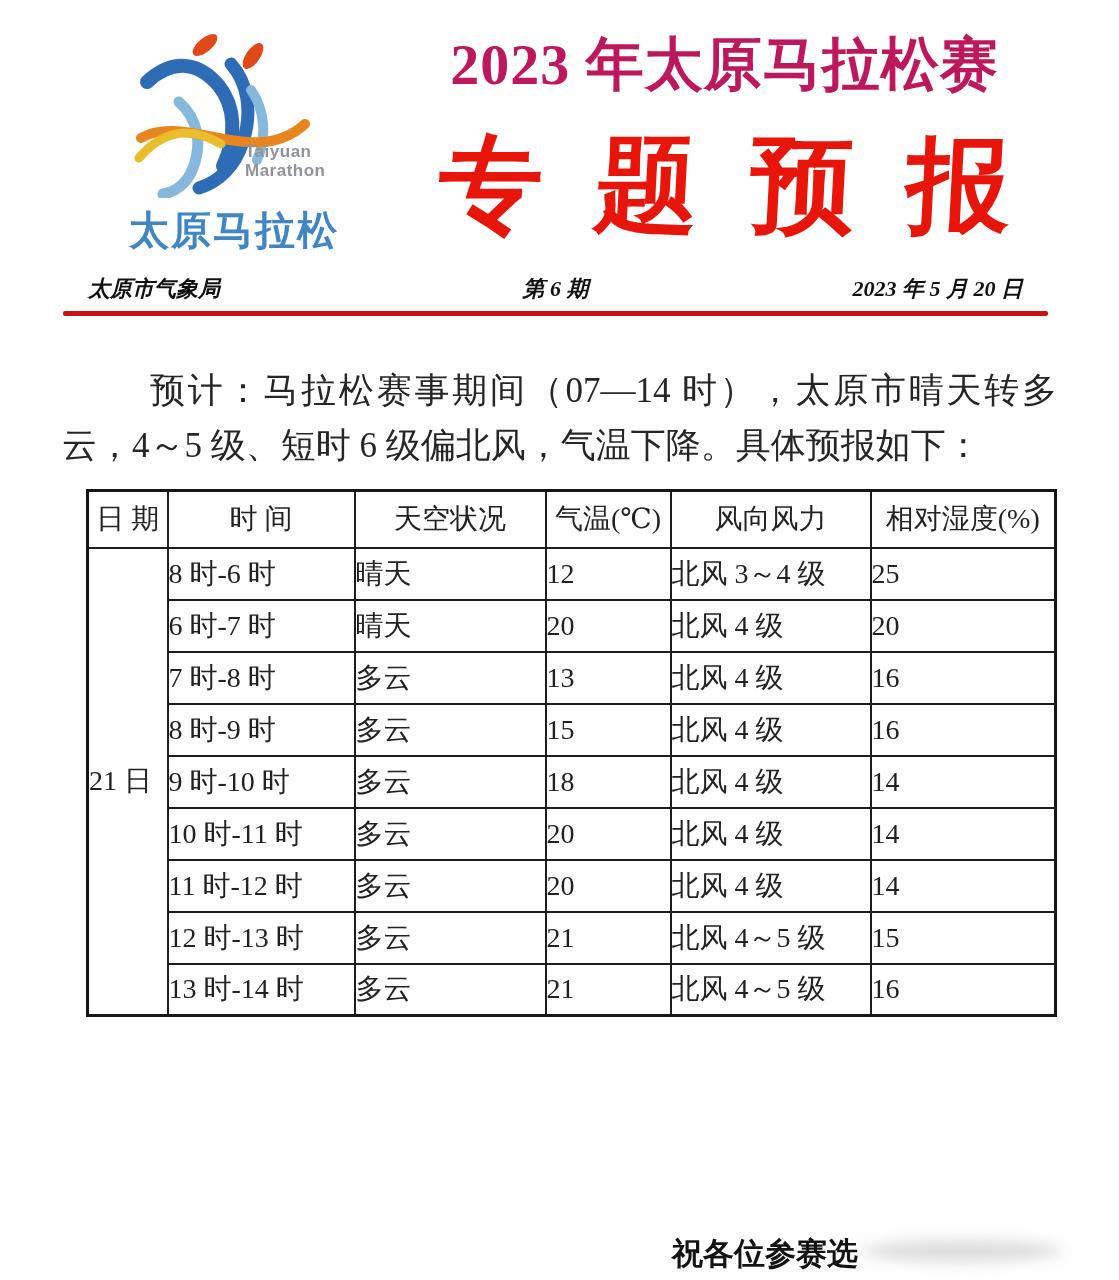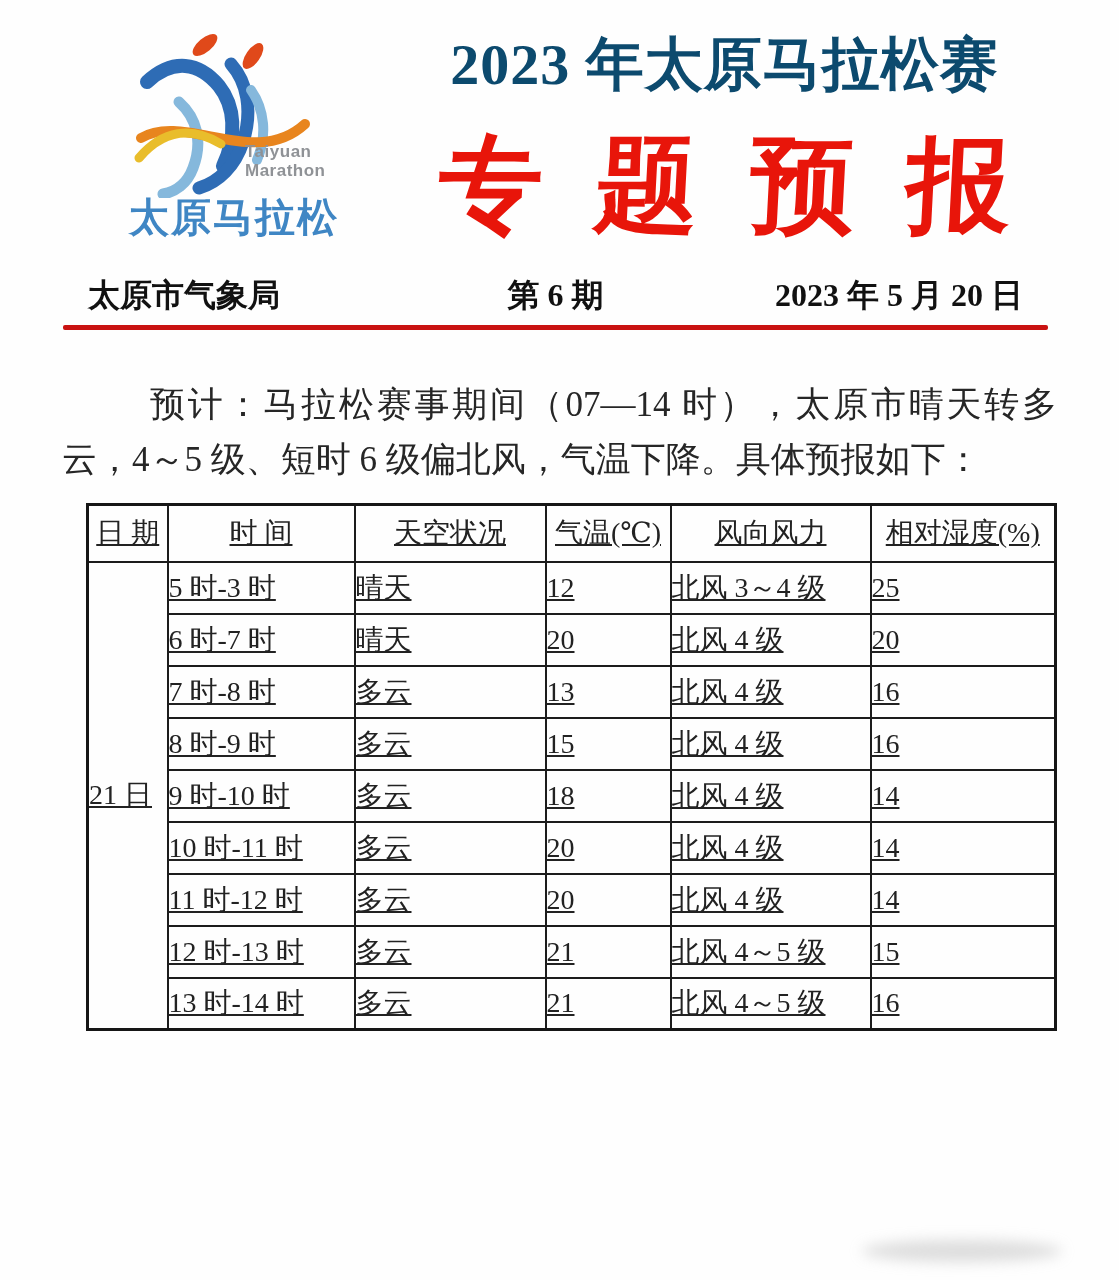--- a/index.html
+++ b/index.html
@@ -30,7 +30,7 @@
   }
   .titles { flex: 1; text-align: center; padding-top: 2px; }
   .main-title {
-    font-size: 58px; font-weight: 800; color: #0c4a6e;
+    font-size: 58px; font-weight: 800; color: #be185d;
     letter-spacing: 1px; white-space: nowrap;
   }
   .calligraphy {

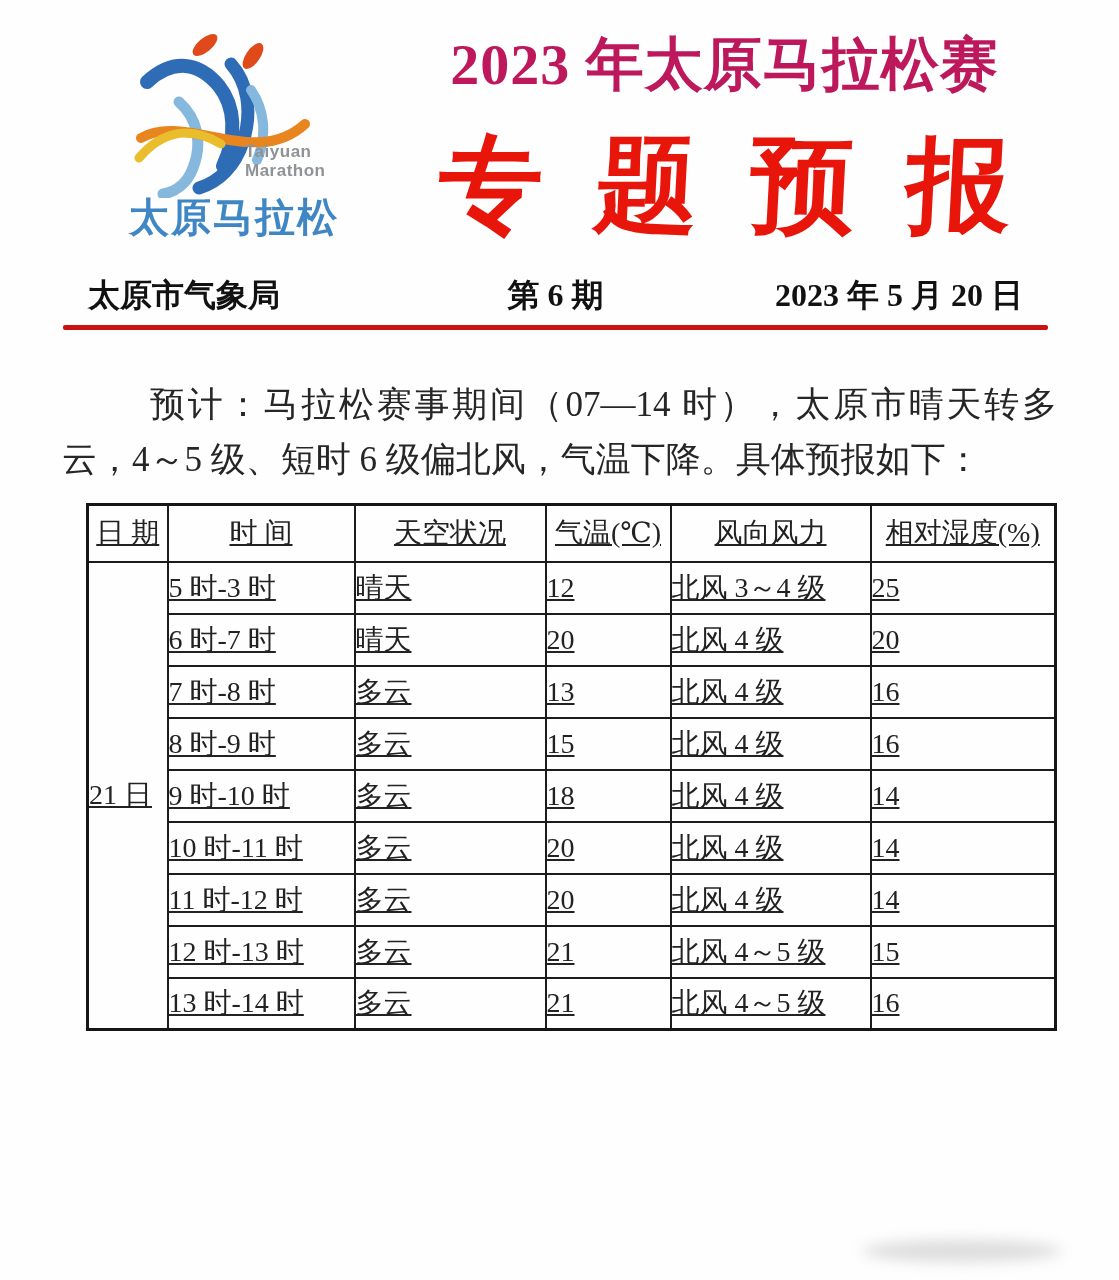--- a/index.html
+++ b/index.html
@@ -24,7 +24,7 @@
     color: #8f9296; letter-spacing: 0.5px;
   }
   .logo-cn {
-    position: absolute; left: 24px; top: 166px;
+    position: absolute; left: 24px; top: 179px;
     font-size: 40px; font-weight: 800; color: #3f86c4; letter-spacing: 2px;
     font-family: "Liberation Sans", "DejaVu Sans", sans-serif;
   }

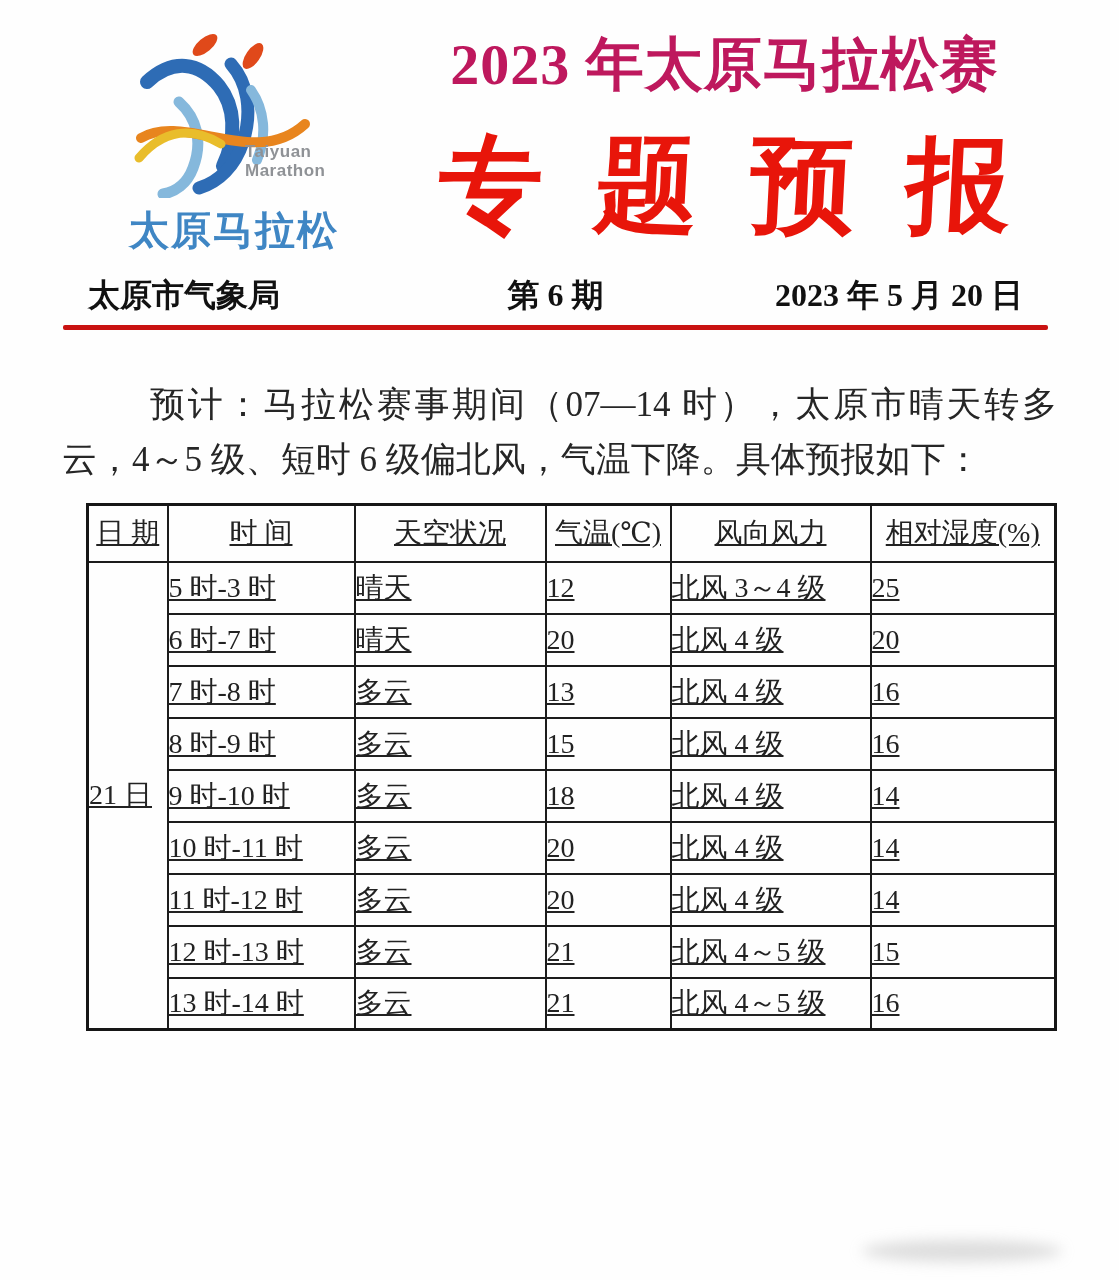--- a/index.html
+++ b/index.html
@@ -43,7 +43,7 @@
   .masthead {
     display: flex; align-items: center;
     margin: 12px 68px 0 63px;
-    font-size: 32px; font-weight: 700; color: #111;
+    font-size: 22px; font-weight: 700; color: #111; font-style: italic;
   }
   .masthead .agency { flex: 1.1; text-align: left; padding-left: 25px; }
   .masthead .issue  { flex: 0.8; text-align: center; }

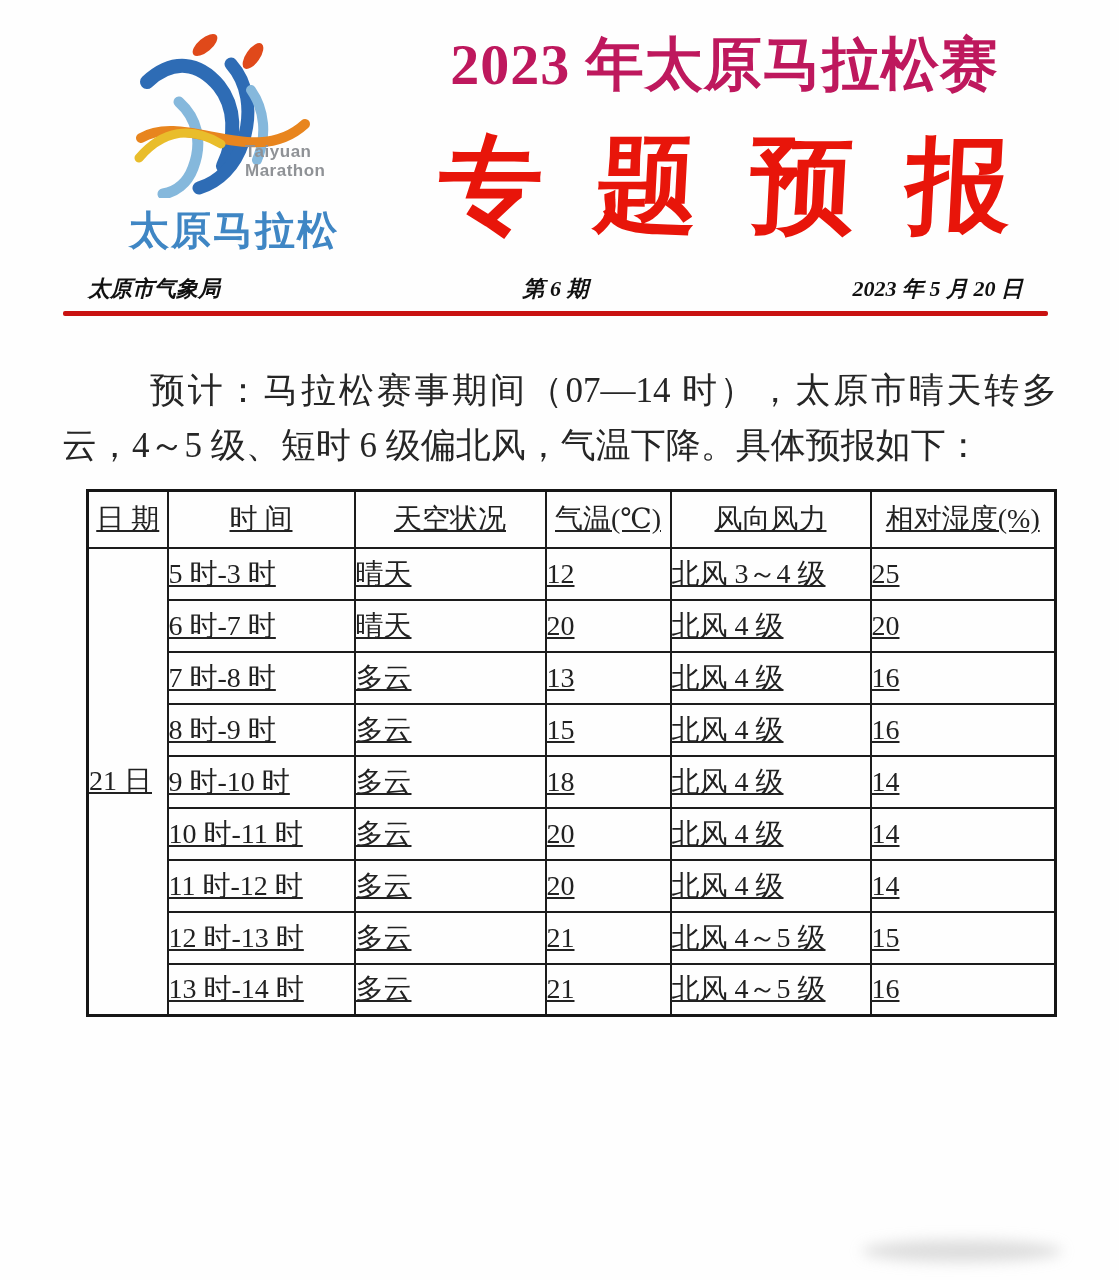--- a/index.html
+++ b/index.html
@@ -66,7 +66,7 @@
   }
   table.forecast th, table.forecast td {
     border: 2px solid #1c1c1c; vertical-align: middle;
-    font-weight: 400; padding: 0; text-decoration: underline;
+    font-weight: 400; padding: 0;
   }
   table.forecast { border: 3px solid #161616; }
   table.forecast thead tr { height: 57px; }

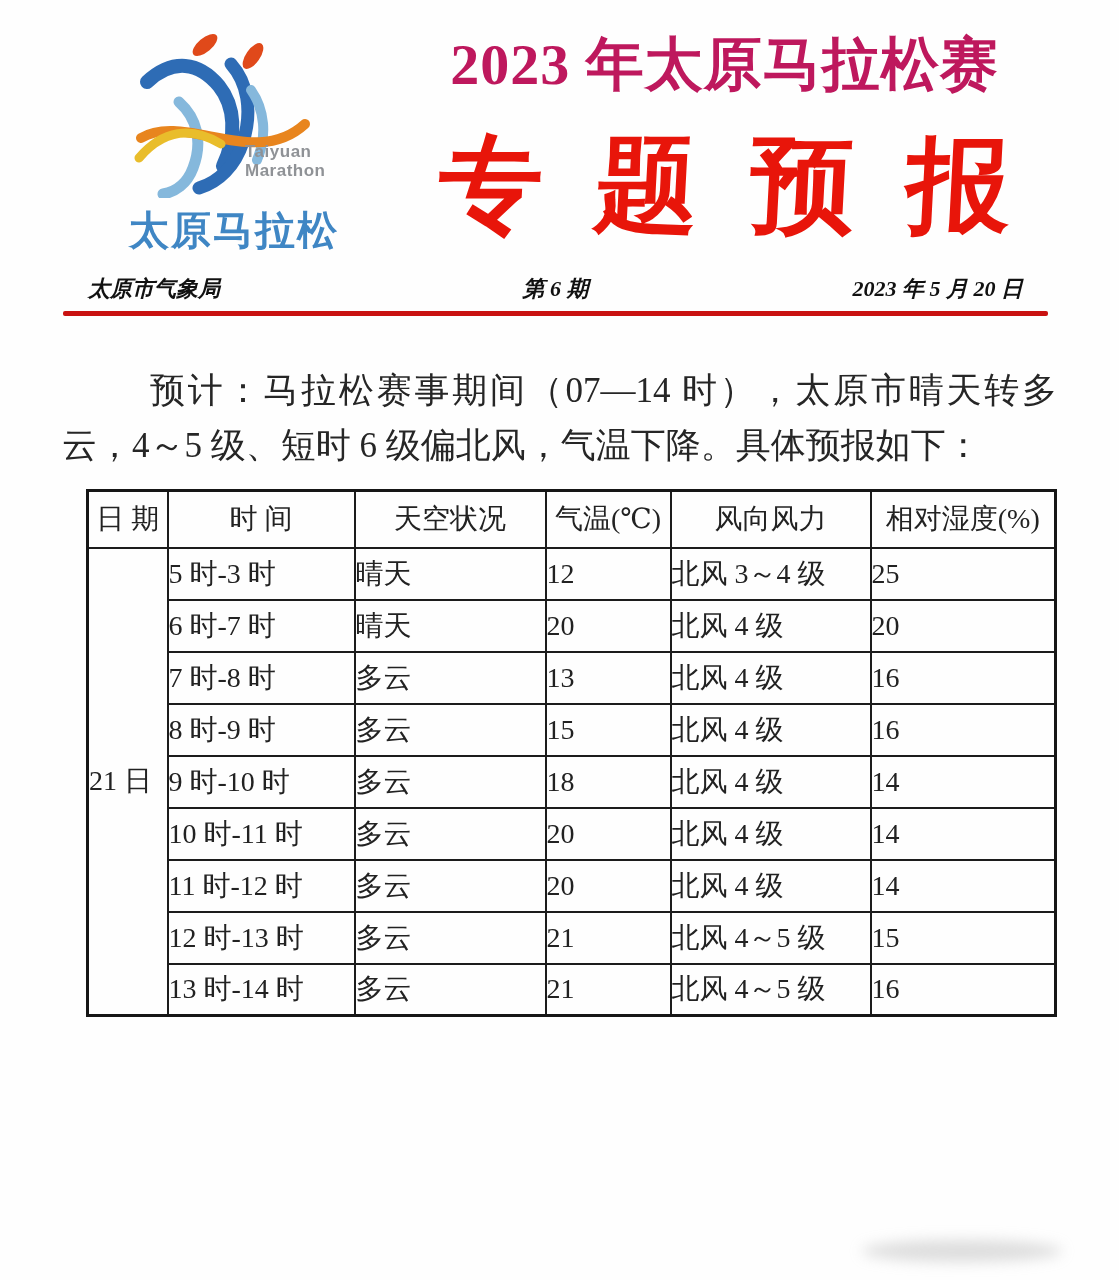--- a/index.html
+++ b/index.html
@@ -160,7 +160,7 @@
     <tbody>
       <tr>
         <td rowspan="9">21 日</td>
-        <td>5 时-3 时</td>
+        <td>8 时-6 时</td>
         <td>晴天</td>
         <td>12</td>
         <td>北风 3～4 级</td>

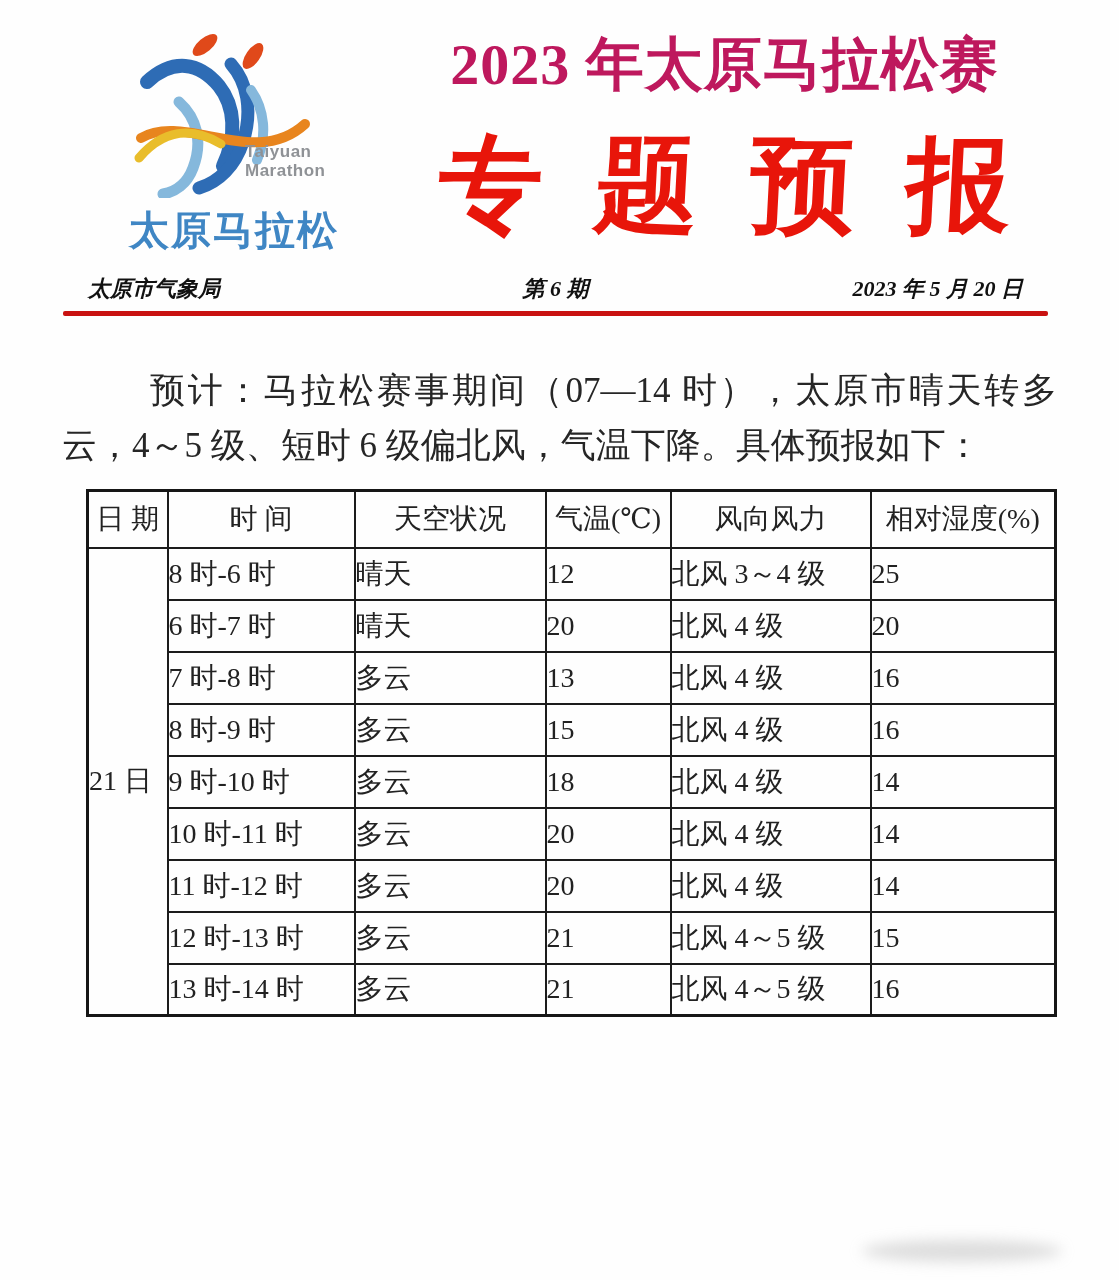--- a/index.html
+++ b/index.html
@@ -226,6 +226,7 @@
   </table>
 
 
+  <div class="footer-wish">祝各位参赛选</div>
   <div class="smudge"></div>
 
 </div>

